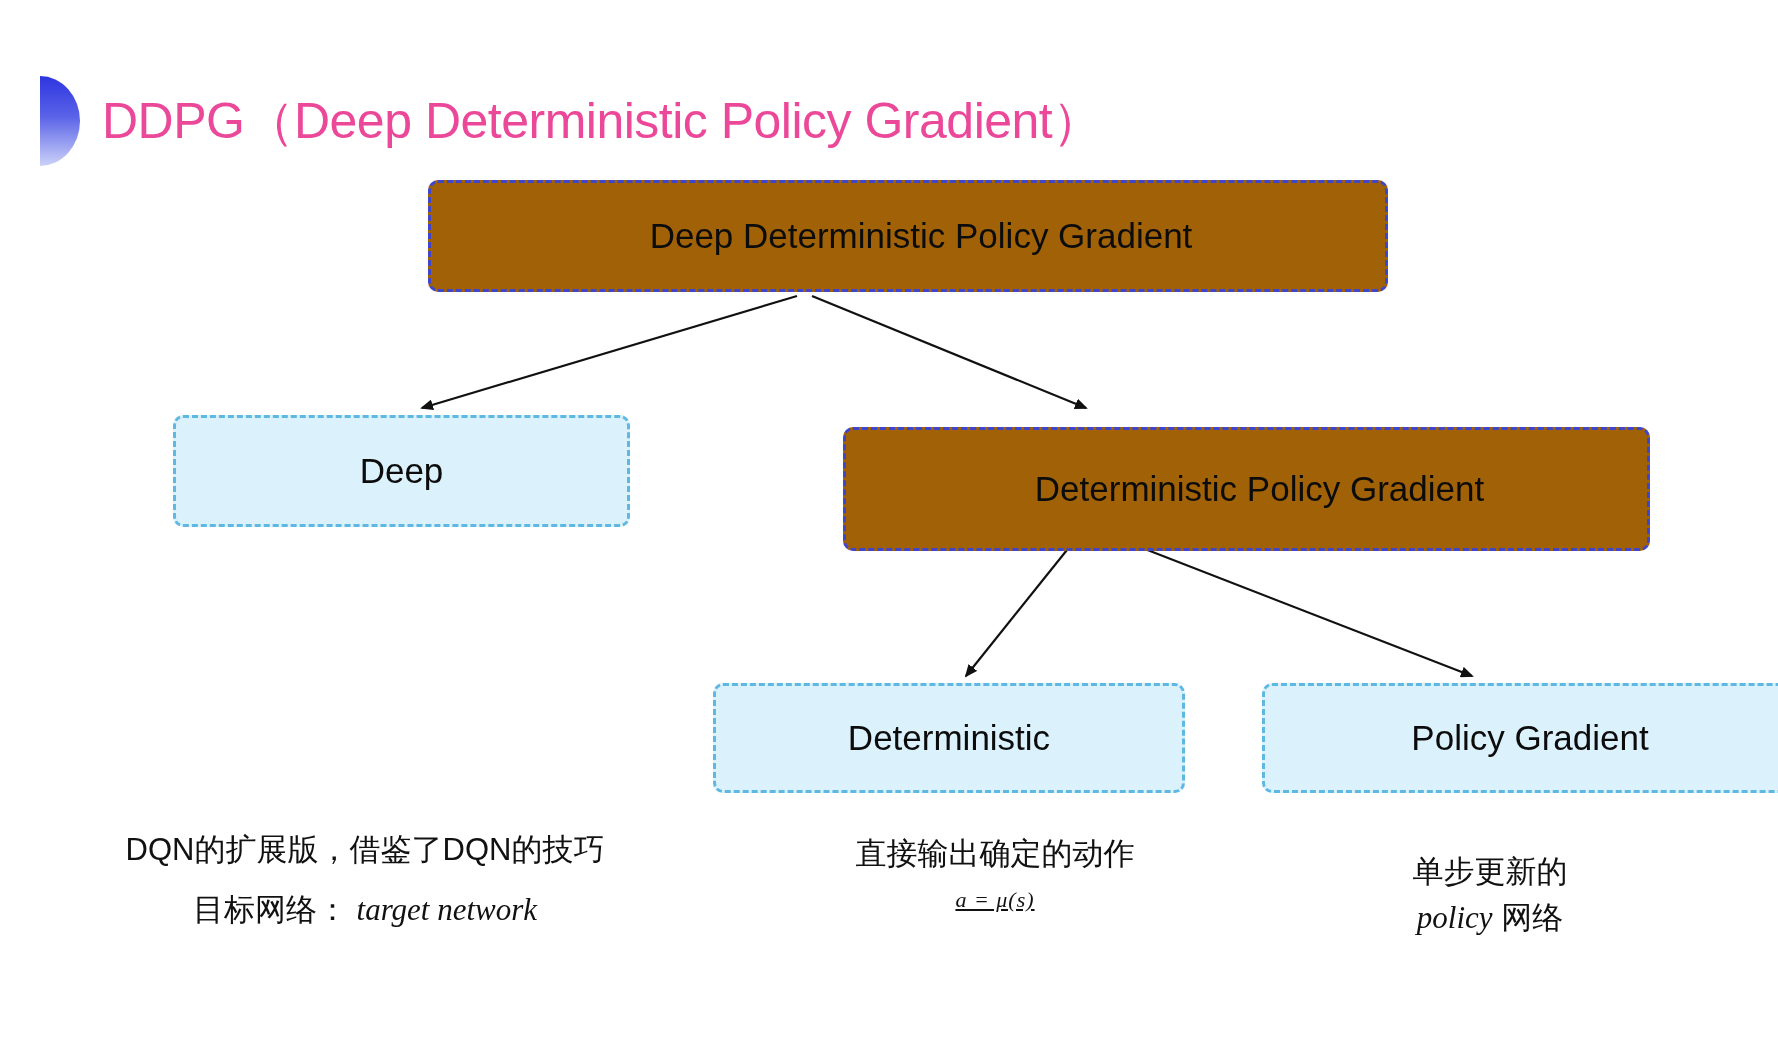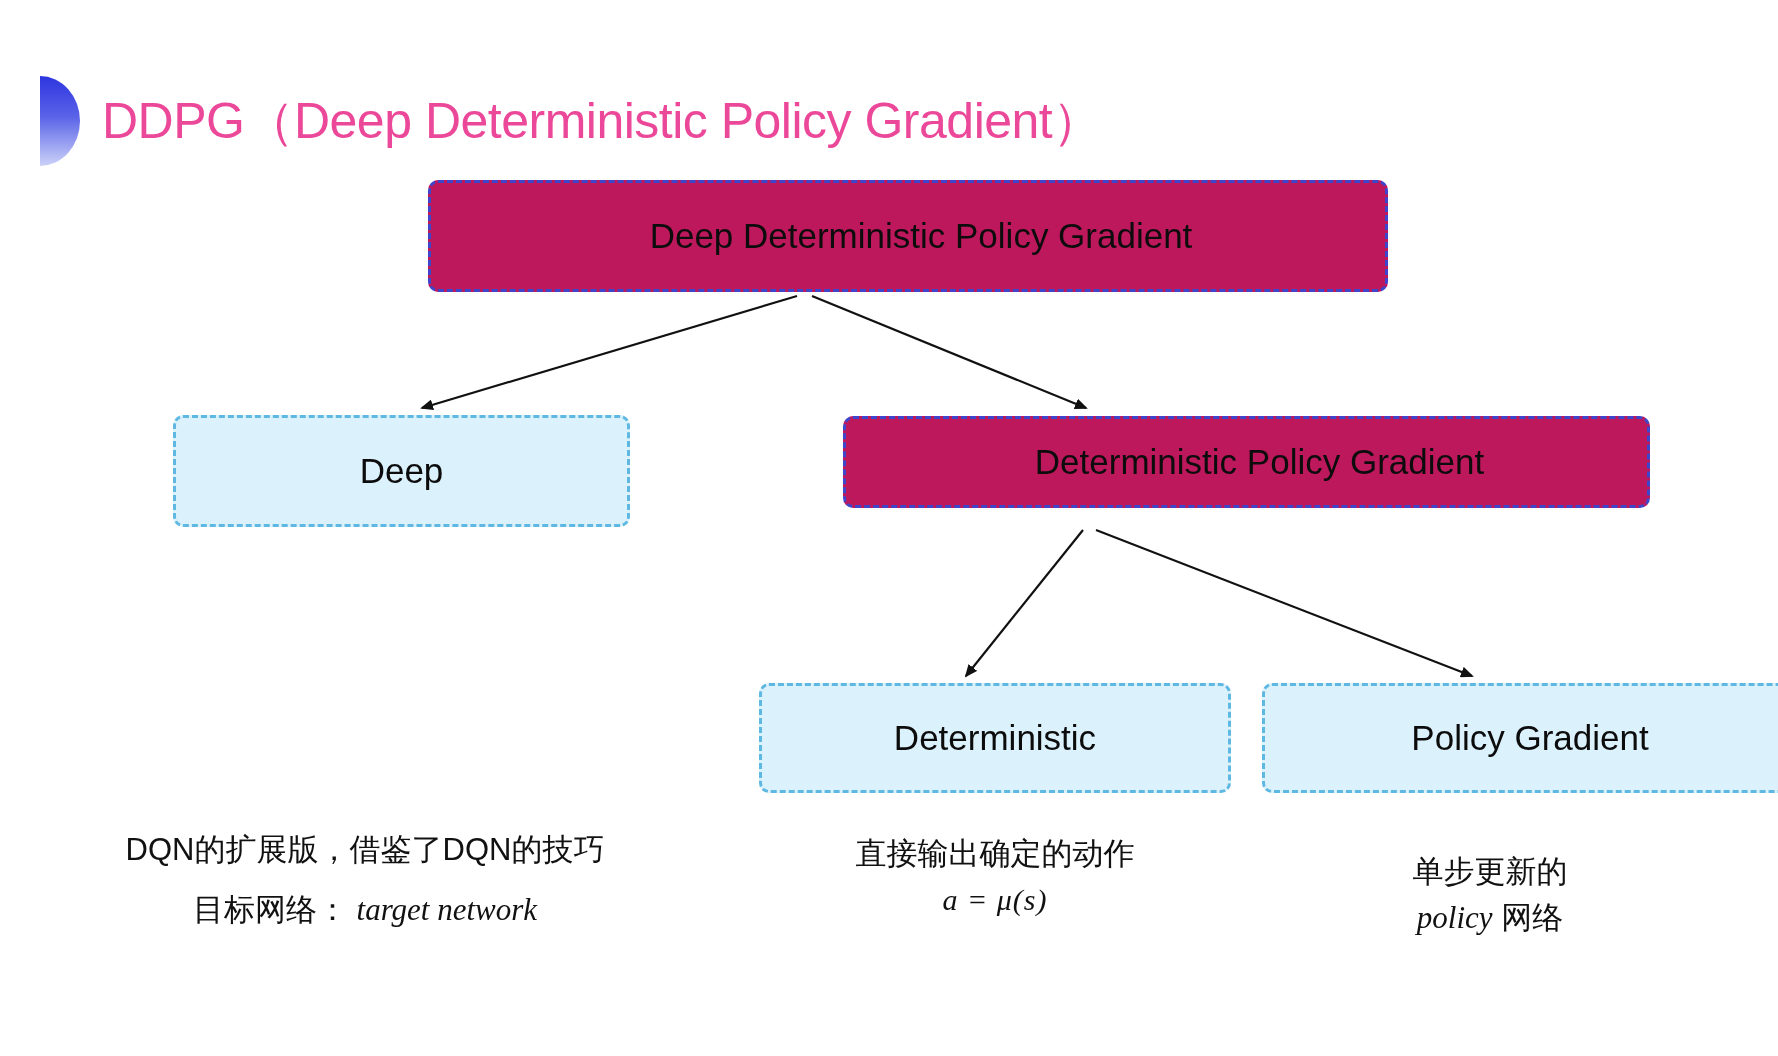--- a/index.html
+++ b/index.html
@@ -49,7 +49,7 @@
     color: #0c0c0c;
     white-space: nowrap;
   }
-  .node.lavender { background: #be185d; border: 3px dashed #4046cb; padding-left: 26px; }
+  .node.lavender { background: #a16207; border: 3px dashed #4046cb; padding-left: 26px; }
   .node.cyan     { background: #dbf1fb; border: 3px dashed #5eb8e2; }
 
   #node-root { left: 428px;  top: 180px; width: 960px; height: 112px; }

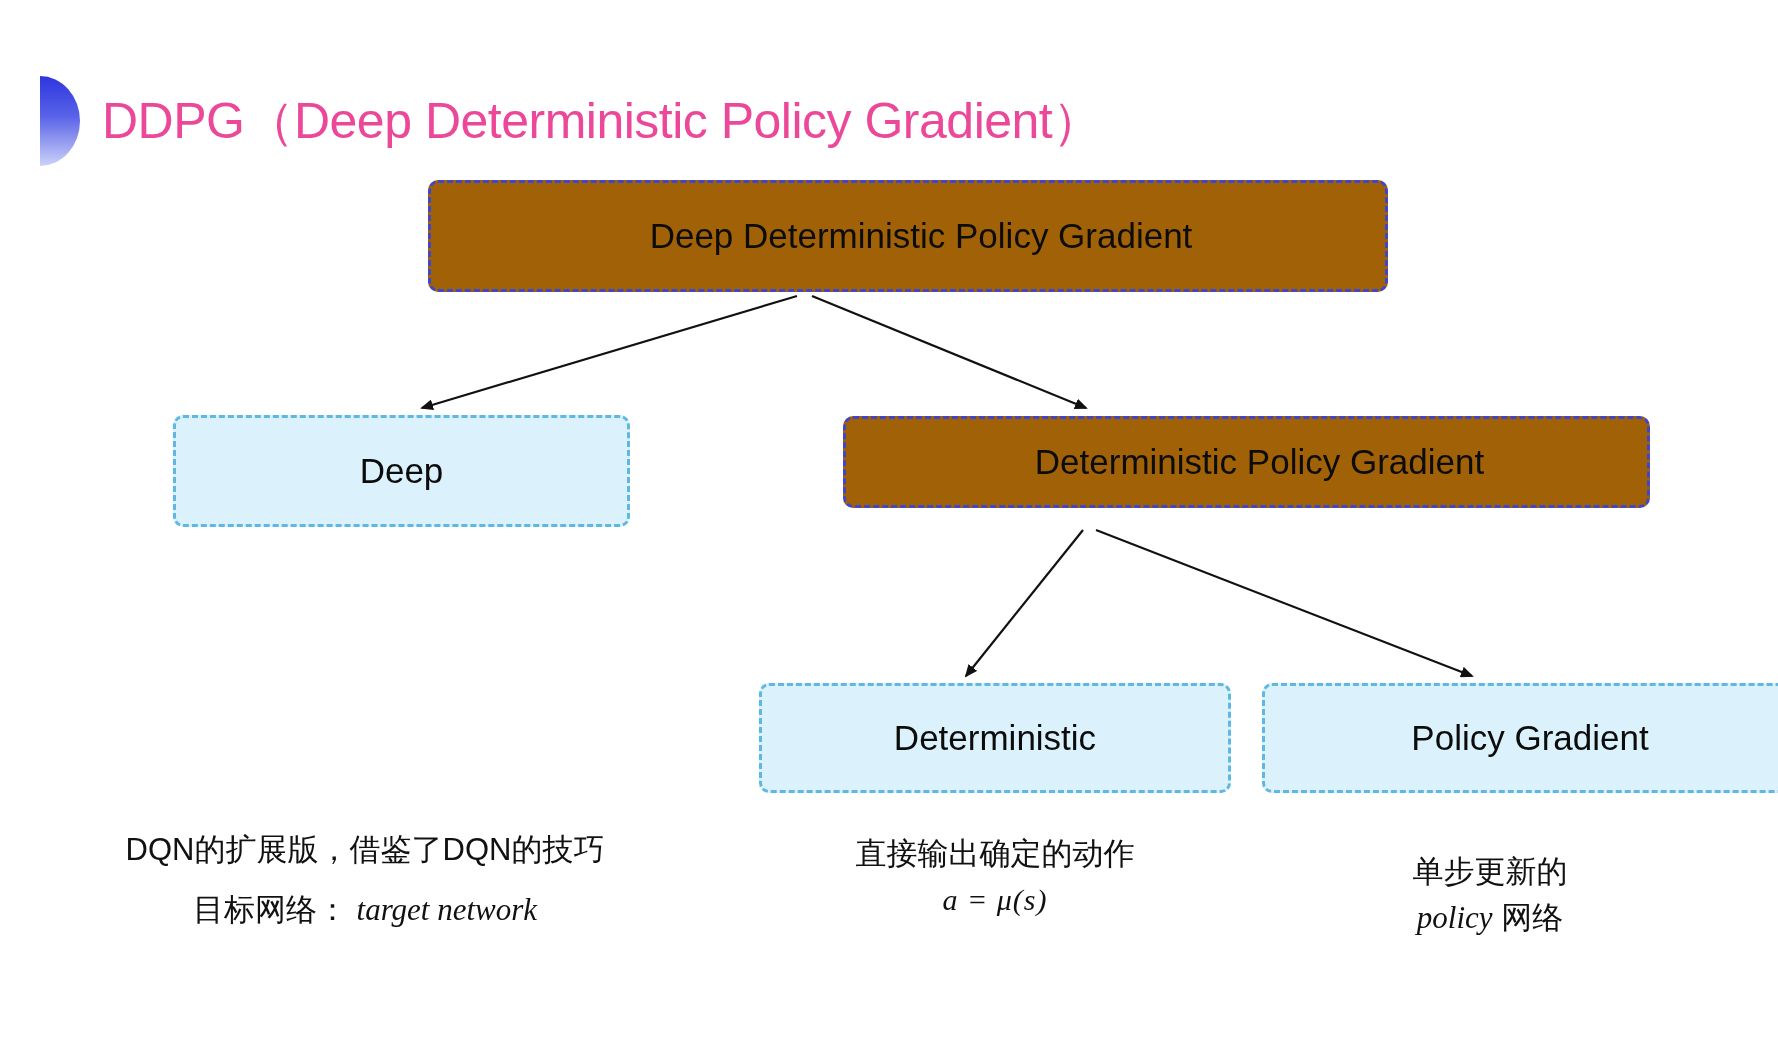--- a/index.html
+++ b/index.html
@@ -54,7 +54,7 @@
 
   #node-root { left: 428px;  top: 180px; width: 960px; height: 112px; }
   #node-deep { left: 173px;  top: 415px; width: 457px; height: 112px; }
-  #node-dpg  { left: 843px;  top: 416px; width: 807px; height: 92px; }
+  #node-dpg  { left: 843px;  top: 427px; width: 807px; height: 124px; }
   #node-det  { left: 713px;  top: 683px; width: 472px; height: 110px; margin-left: 46px; }
   #node-pg   { left: 1262px; top: 683px; width: 536px; height: 110px; }
 

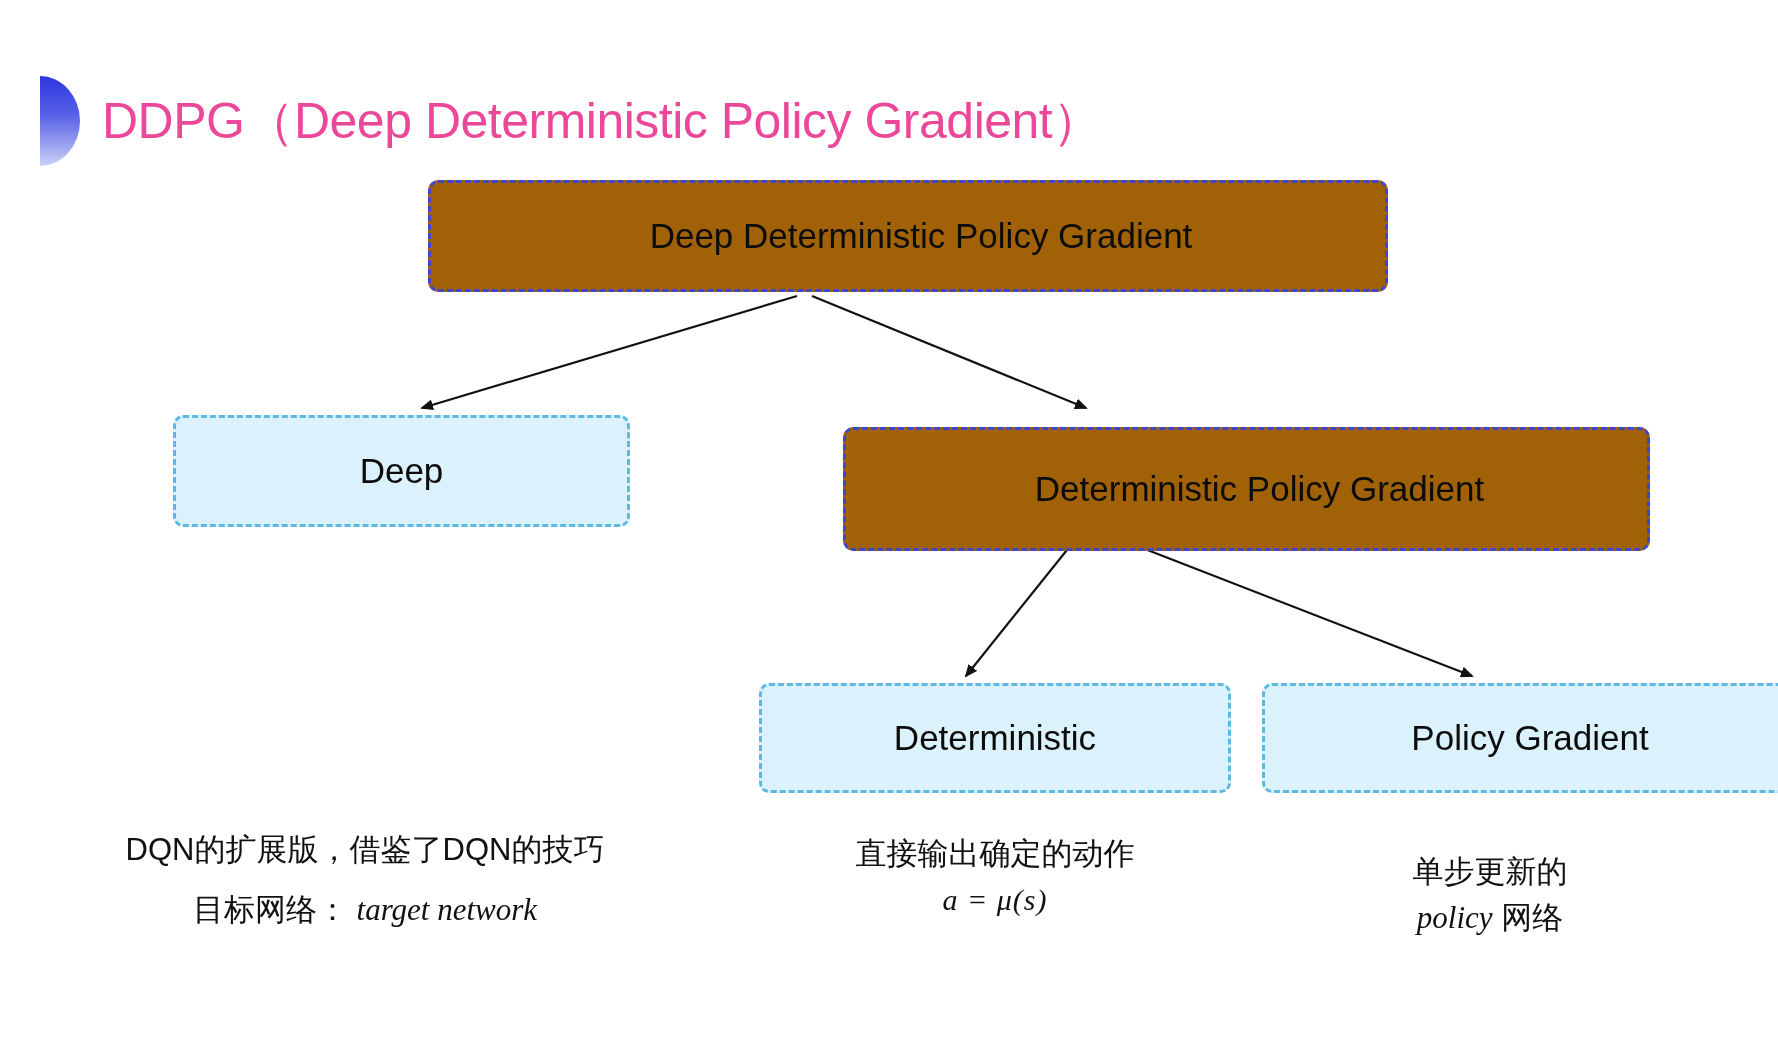--- a/index.html
+++ b/index.html
@@ -55,7 +55,7 @@
   #node-root { left: 428px;  top: 180px; width: 960px; height: 112px; }
   #node-deep { left: 173px;  top: 415px; width: 457px; height: 112px; }
   #node-dpg  { left: 843px;  top: 427px; width: 807px; height: 124px; }
-  #node-det  { left: 713px;  top: 683px; width: 472px; height: 110px; margin-left: 46px; }
+  #node-det  { left: 713px;  top: 683px; width: 472px; height: 110px; }
   #node-pg   { left: 1262px; top: 683px; width: 536px; height: 110px; }
 
   

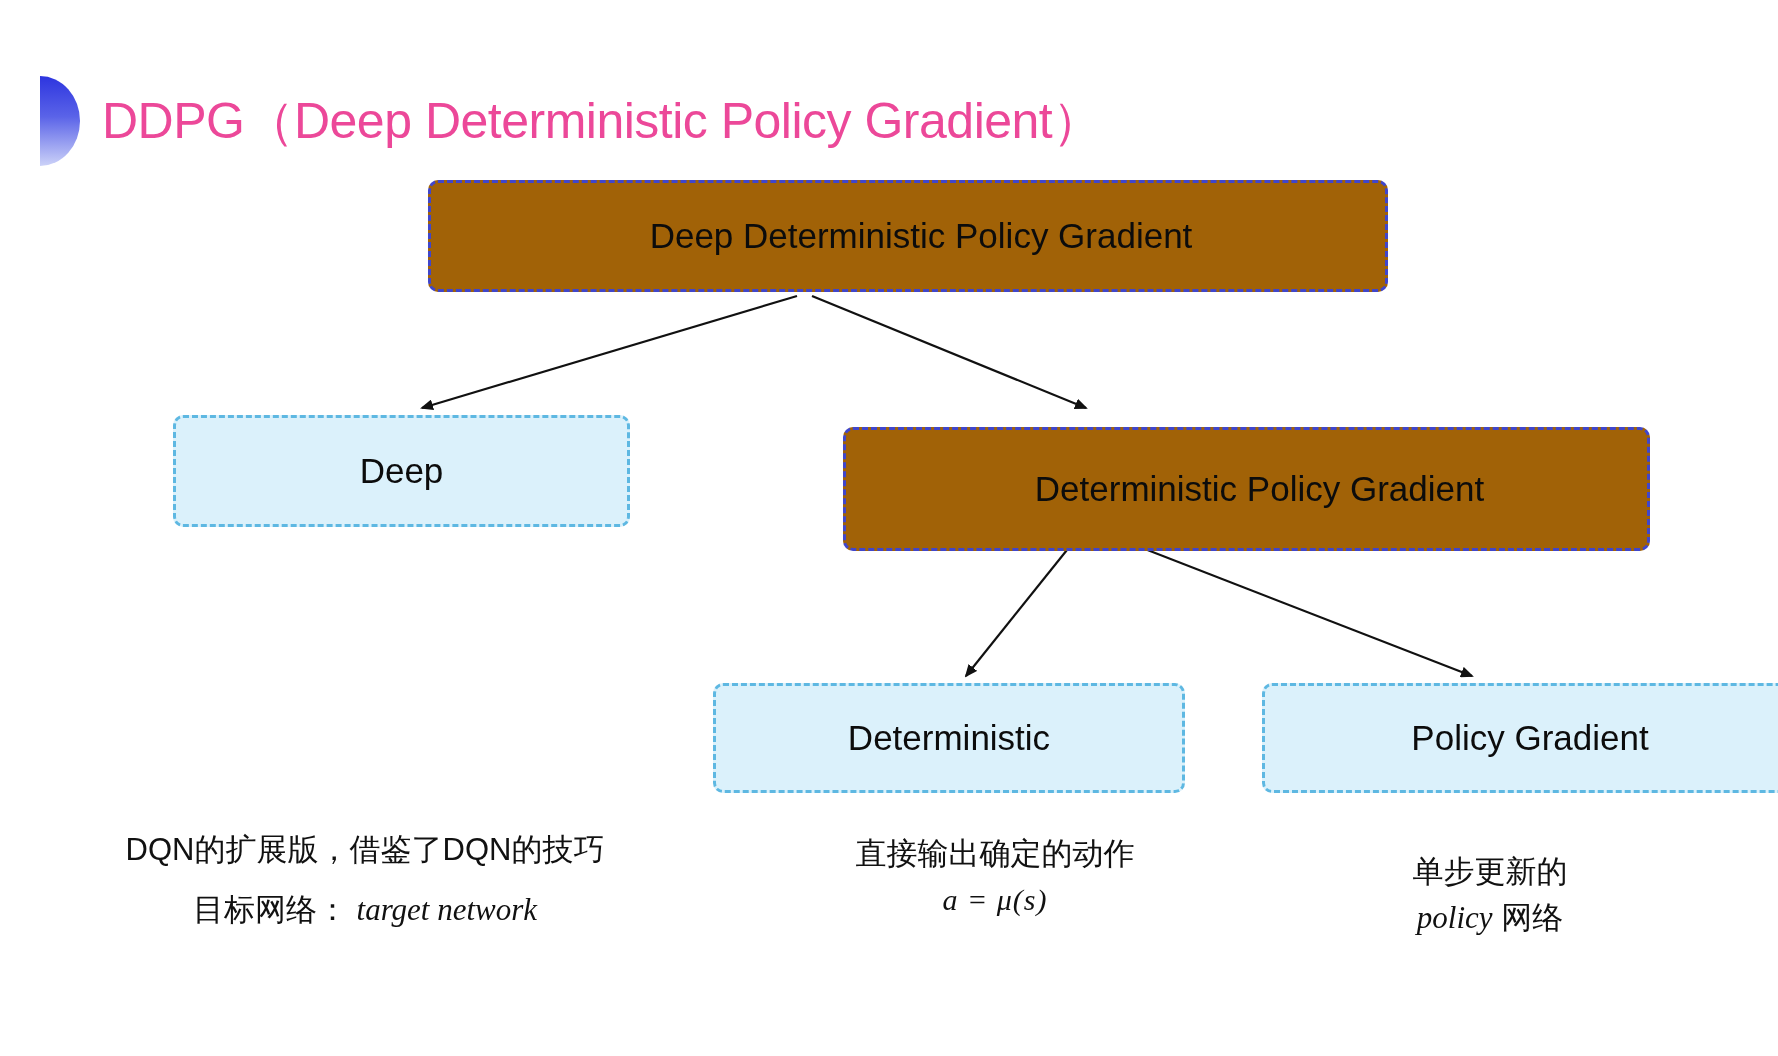--- a/index.html
+++ b/index.html
@@ -86,8 +86,9 @@
   .formula {
     font-family: "Liberation Serif", serif;
     font-style: italic;
-    font-size: 30px;
+    font-size: 22px;
     letter-spacing: 1px;
+    text-decoration: underline;
   }
 </style>
 </head>

